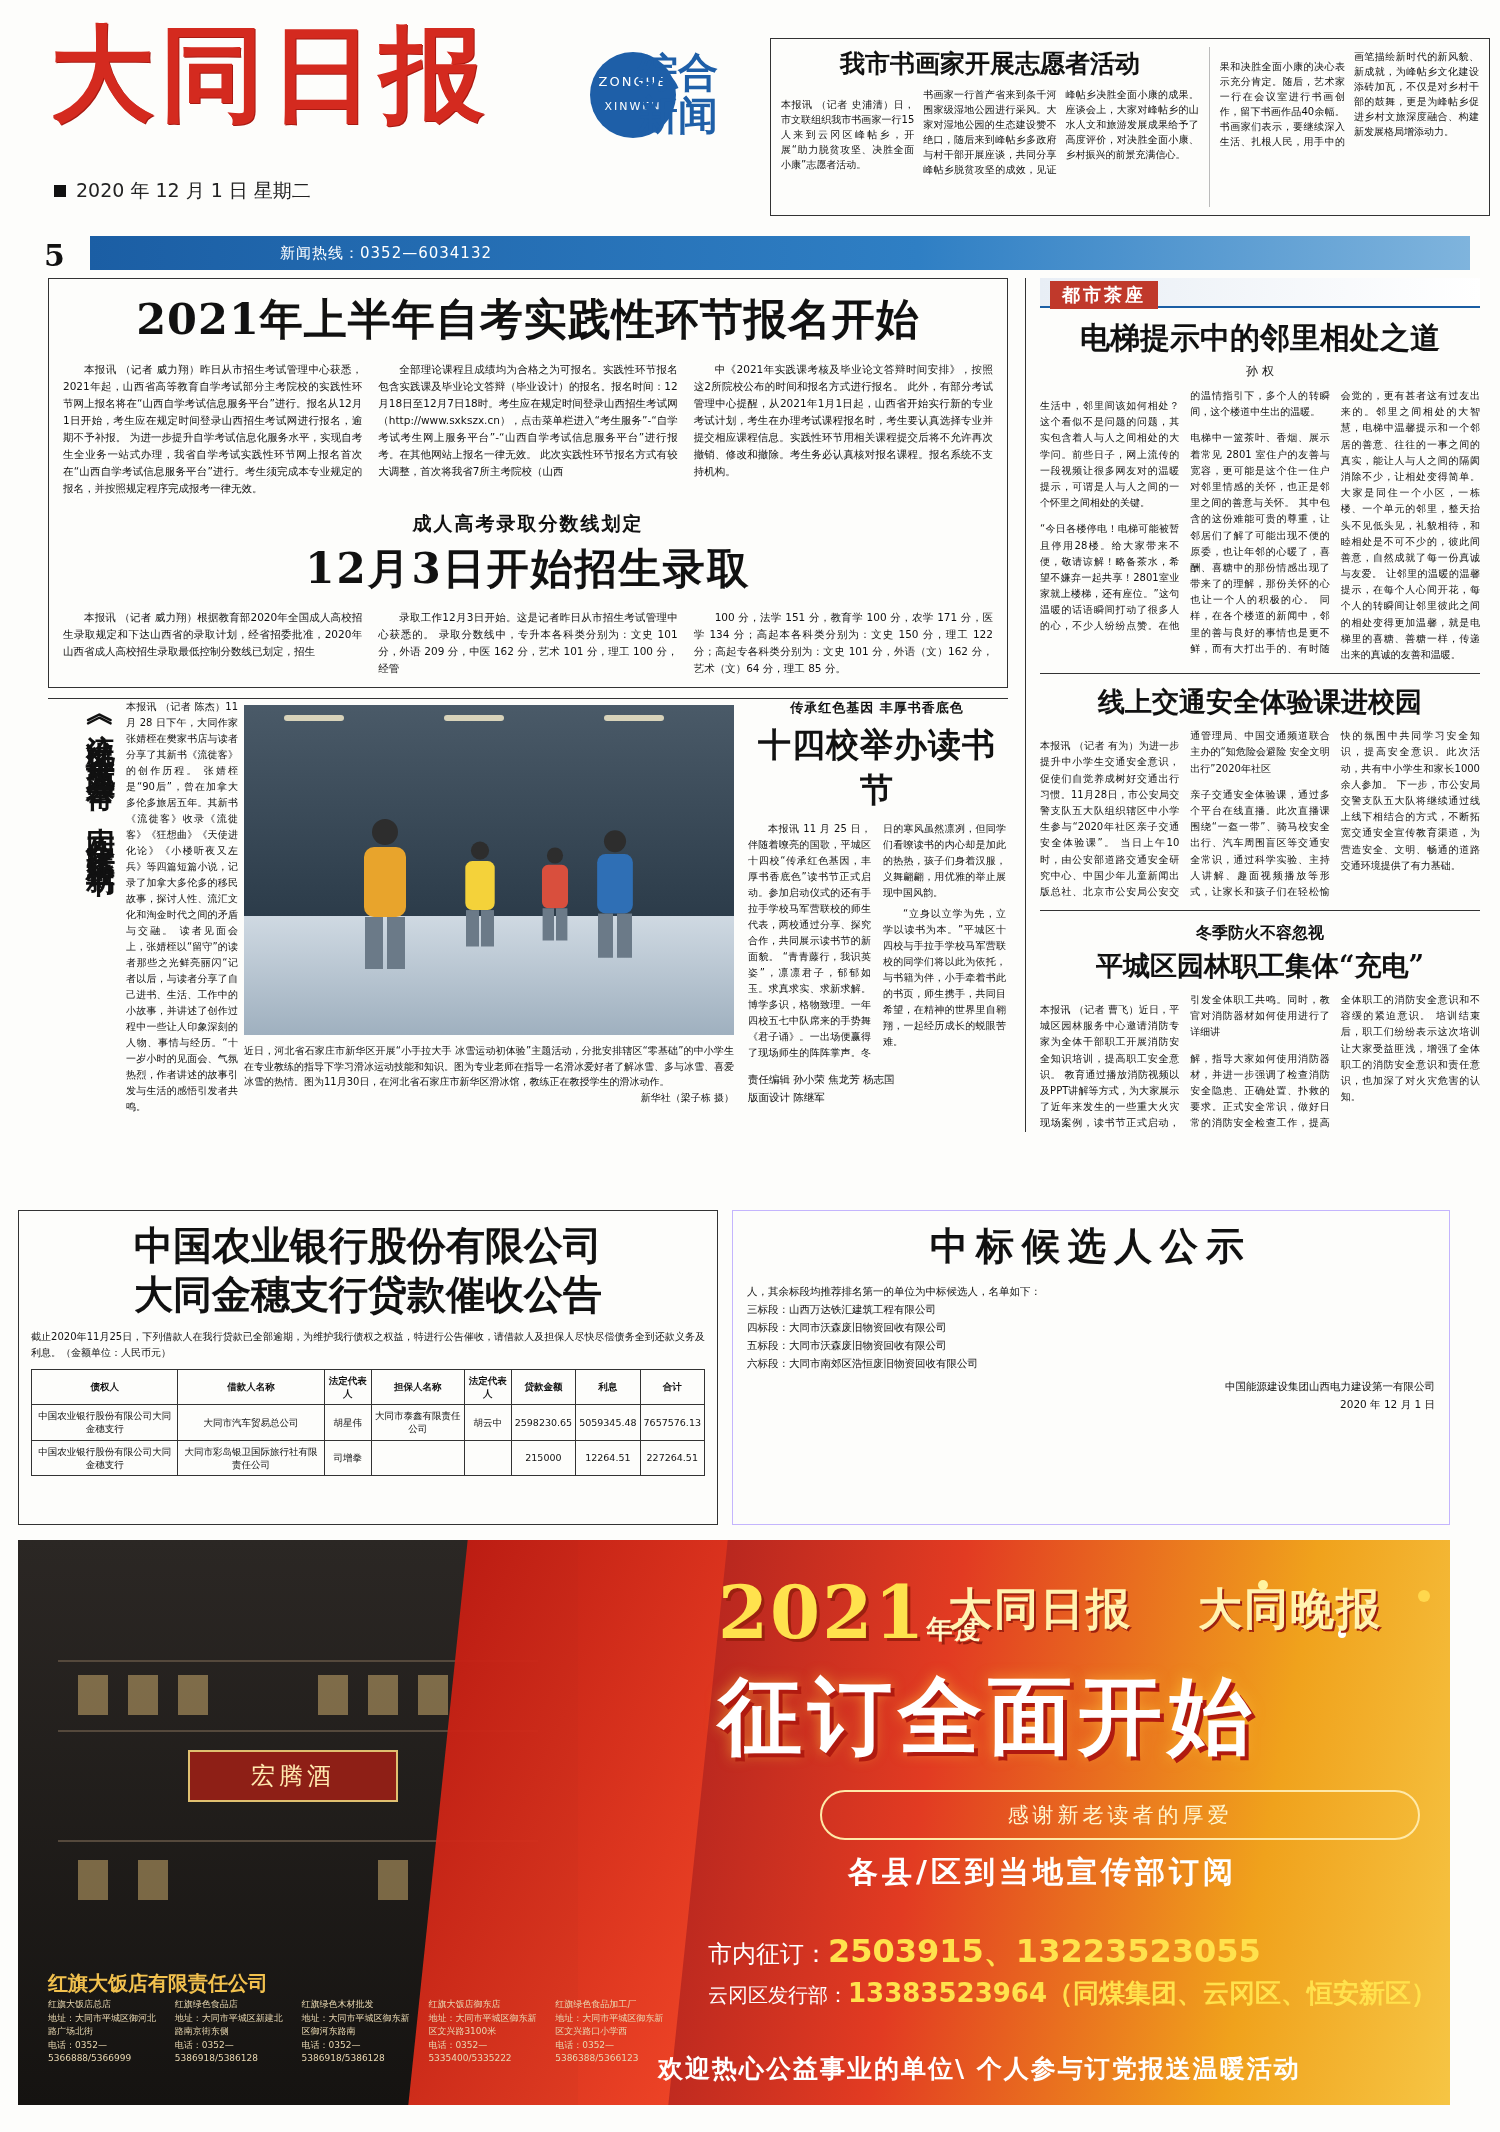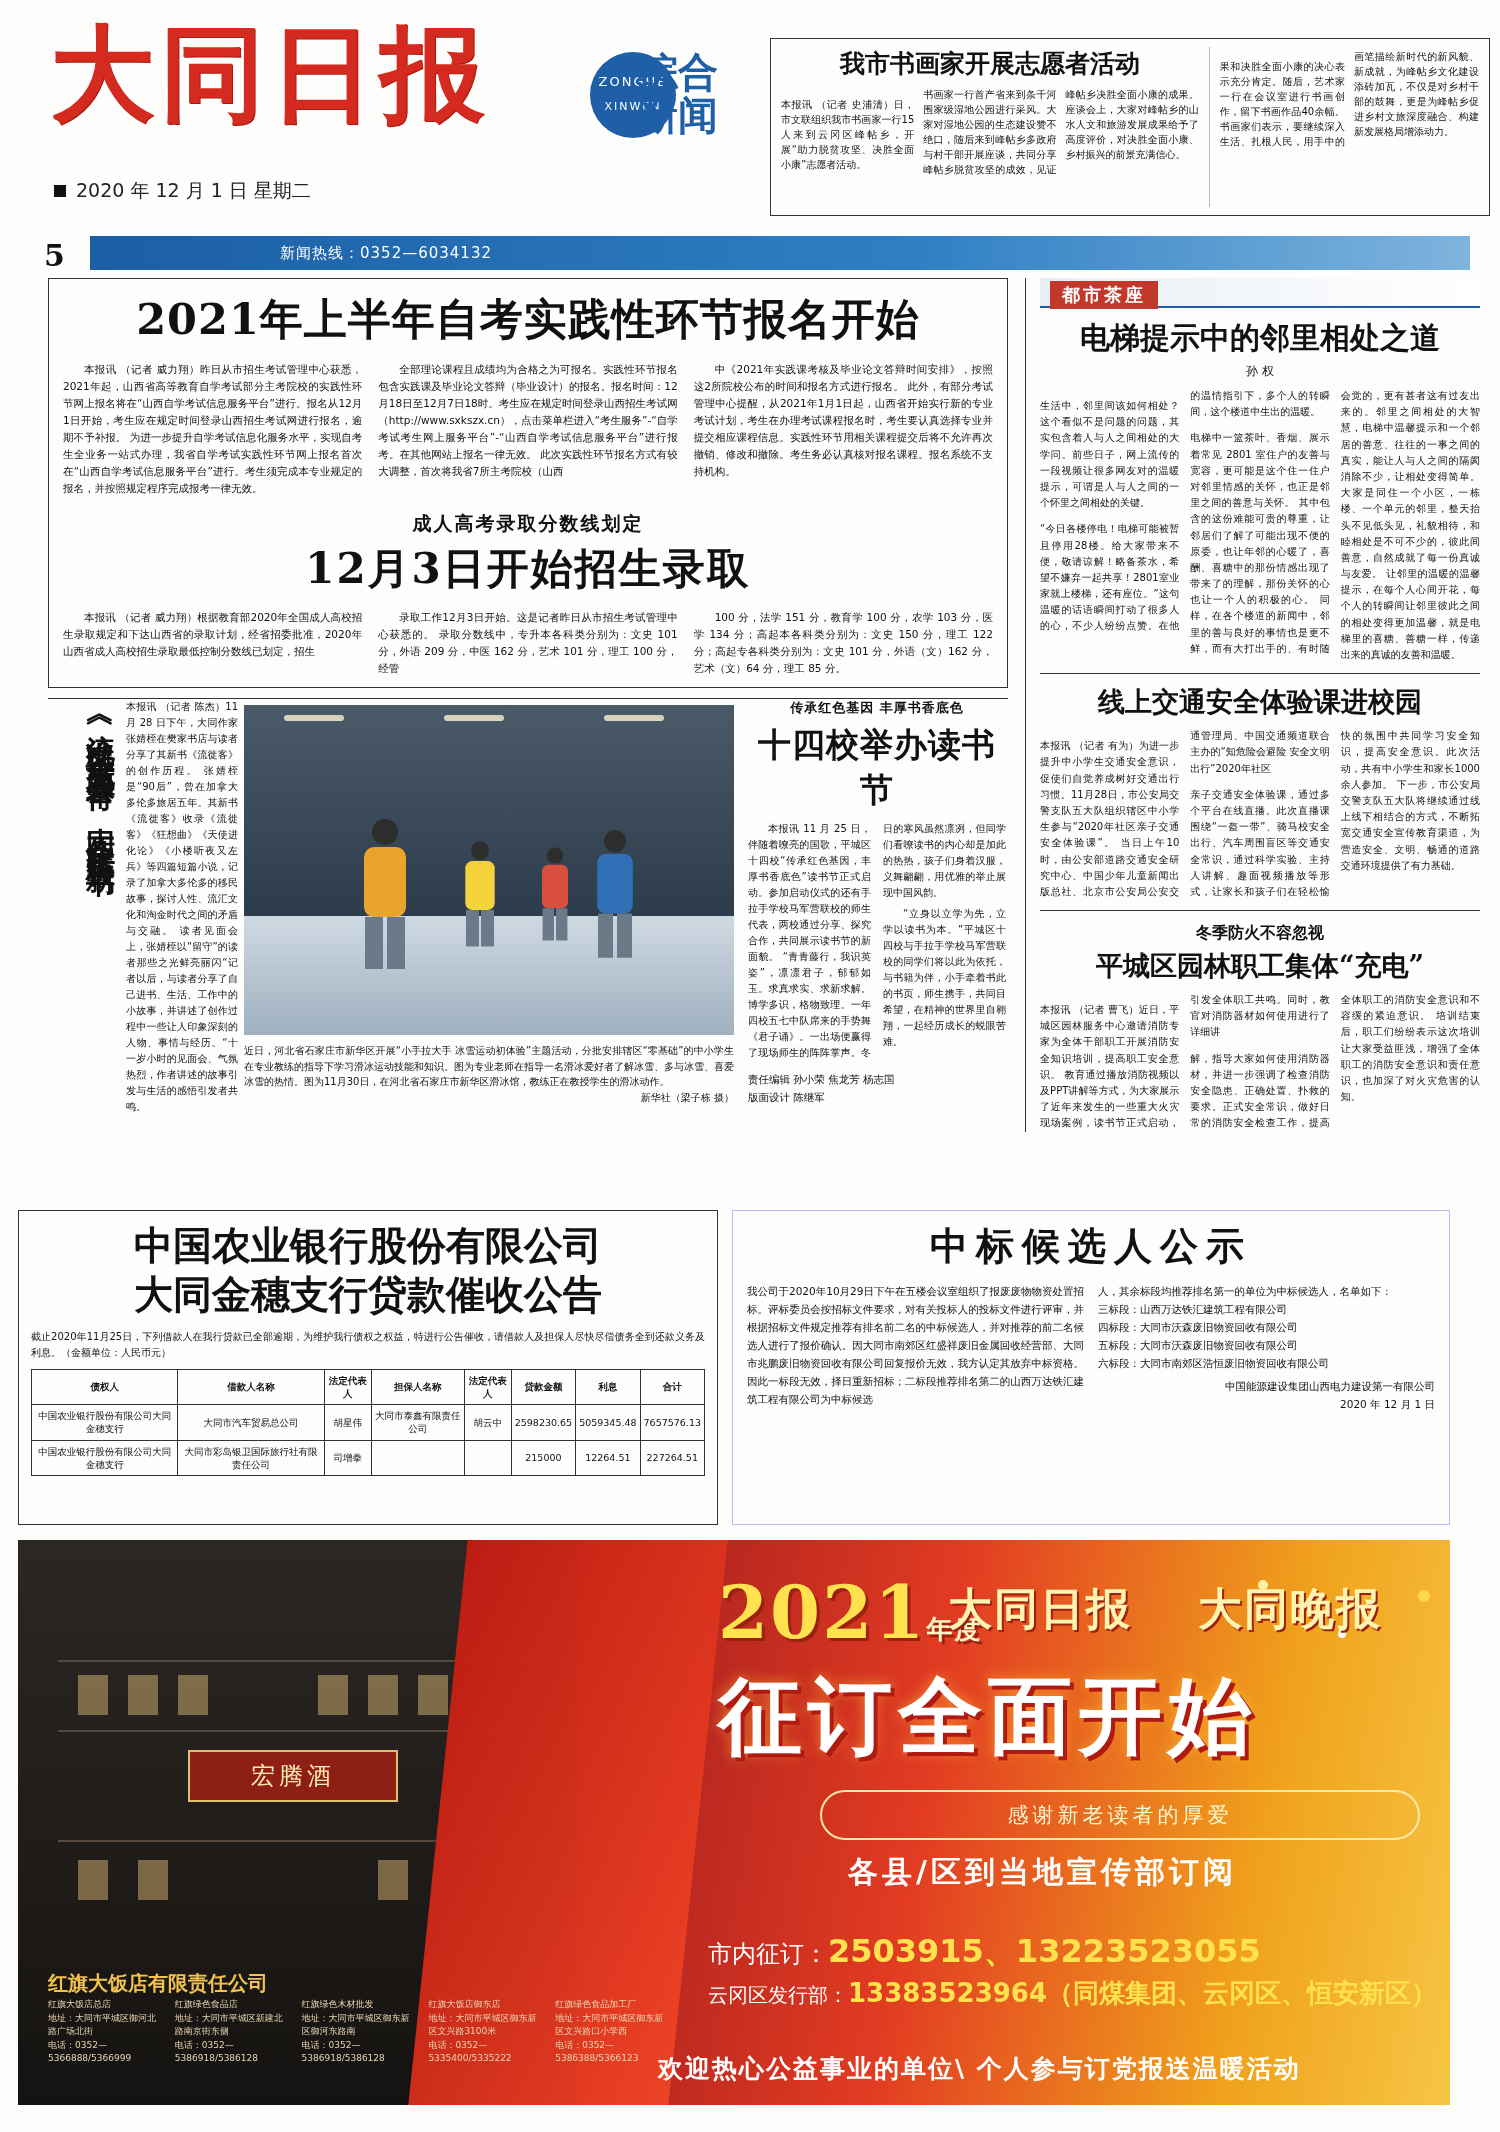--- a/index.html
+++ b/index.html
@@ -277,7 +277,7 @@
           <p>本报讯 （记者 威力翔）根据教育部2020年全国成人高校招生录取规定和下达山西省的录取计划，经省招委批准，2020年山西省成人高校招生录取最低控制分数线已划定，招生</p>
           <p>录取工作12月3日开始。这是记者昨日从市招生考试管理中心获悉的。
 录取分数线中，专升本各科类分别为：文史 101 分，外语 209 分，中医 162 分，艺术 101 分，理工 100 分，经管</p>
-          <p>100 分，法学 151 分，教育学 100 分，农学 103 分，医学 134 分；高起本各科类分别为：文史 150 分，理工 122 分；高起专各科类分别为：文史 101 分，外语（文）162 分，艺术（文）64 分，理工 85 分。</p>
+          <p>100 分，法学 151 分，教育学 100 分，农学 171 分，医学 134 分；高起本各科类分别为：文史 150 分，理工 122 分；高起专各科类分别为：文史 101 分，外语（文）162 分，艺术（文）64 分，理工 85 分。</p>
         </div>
       </div>
 

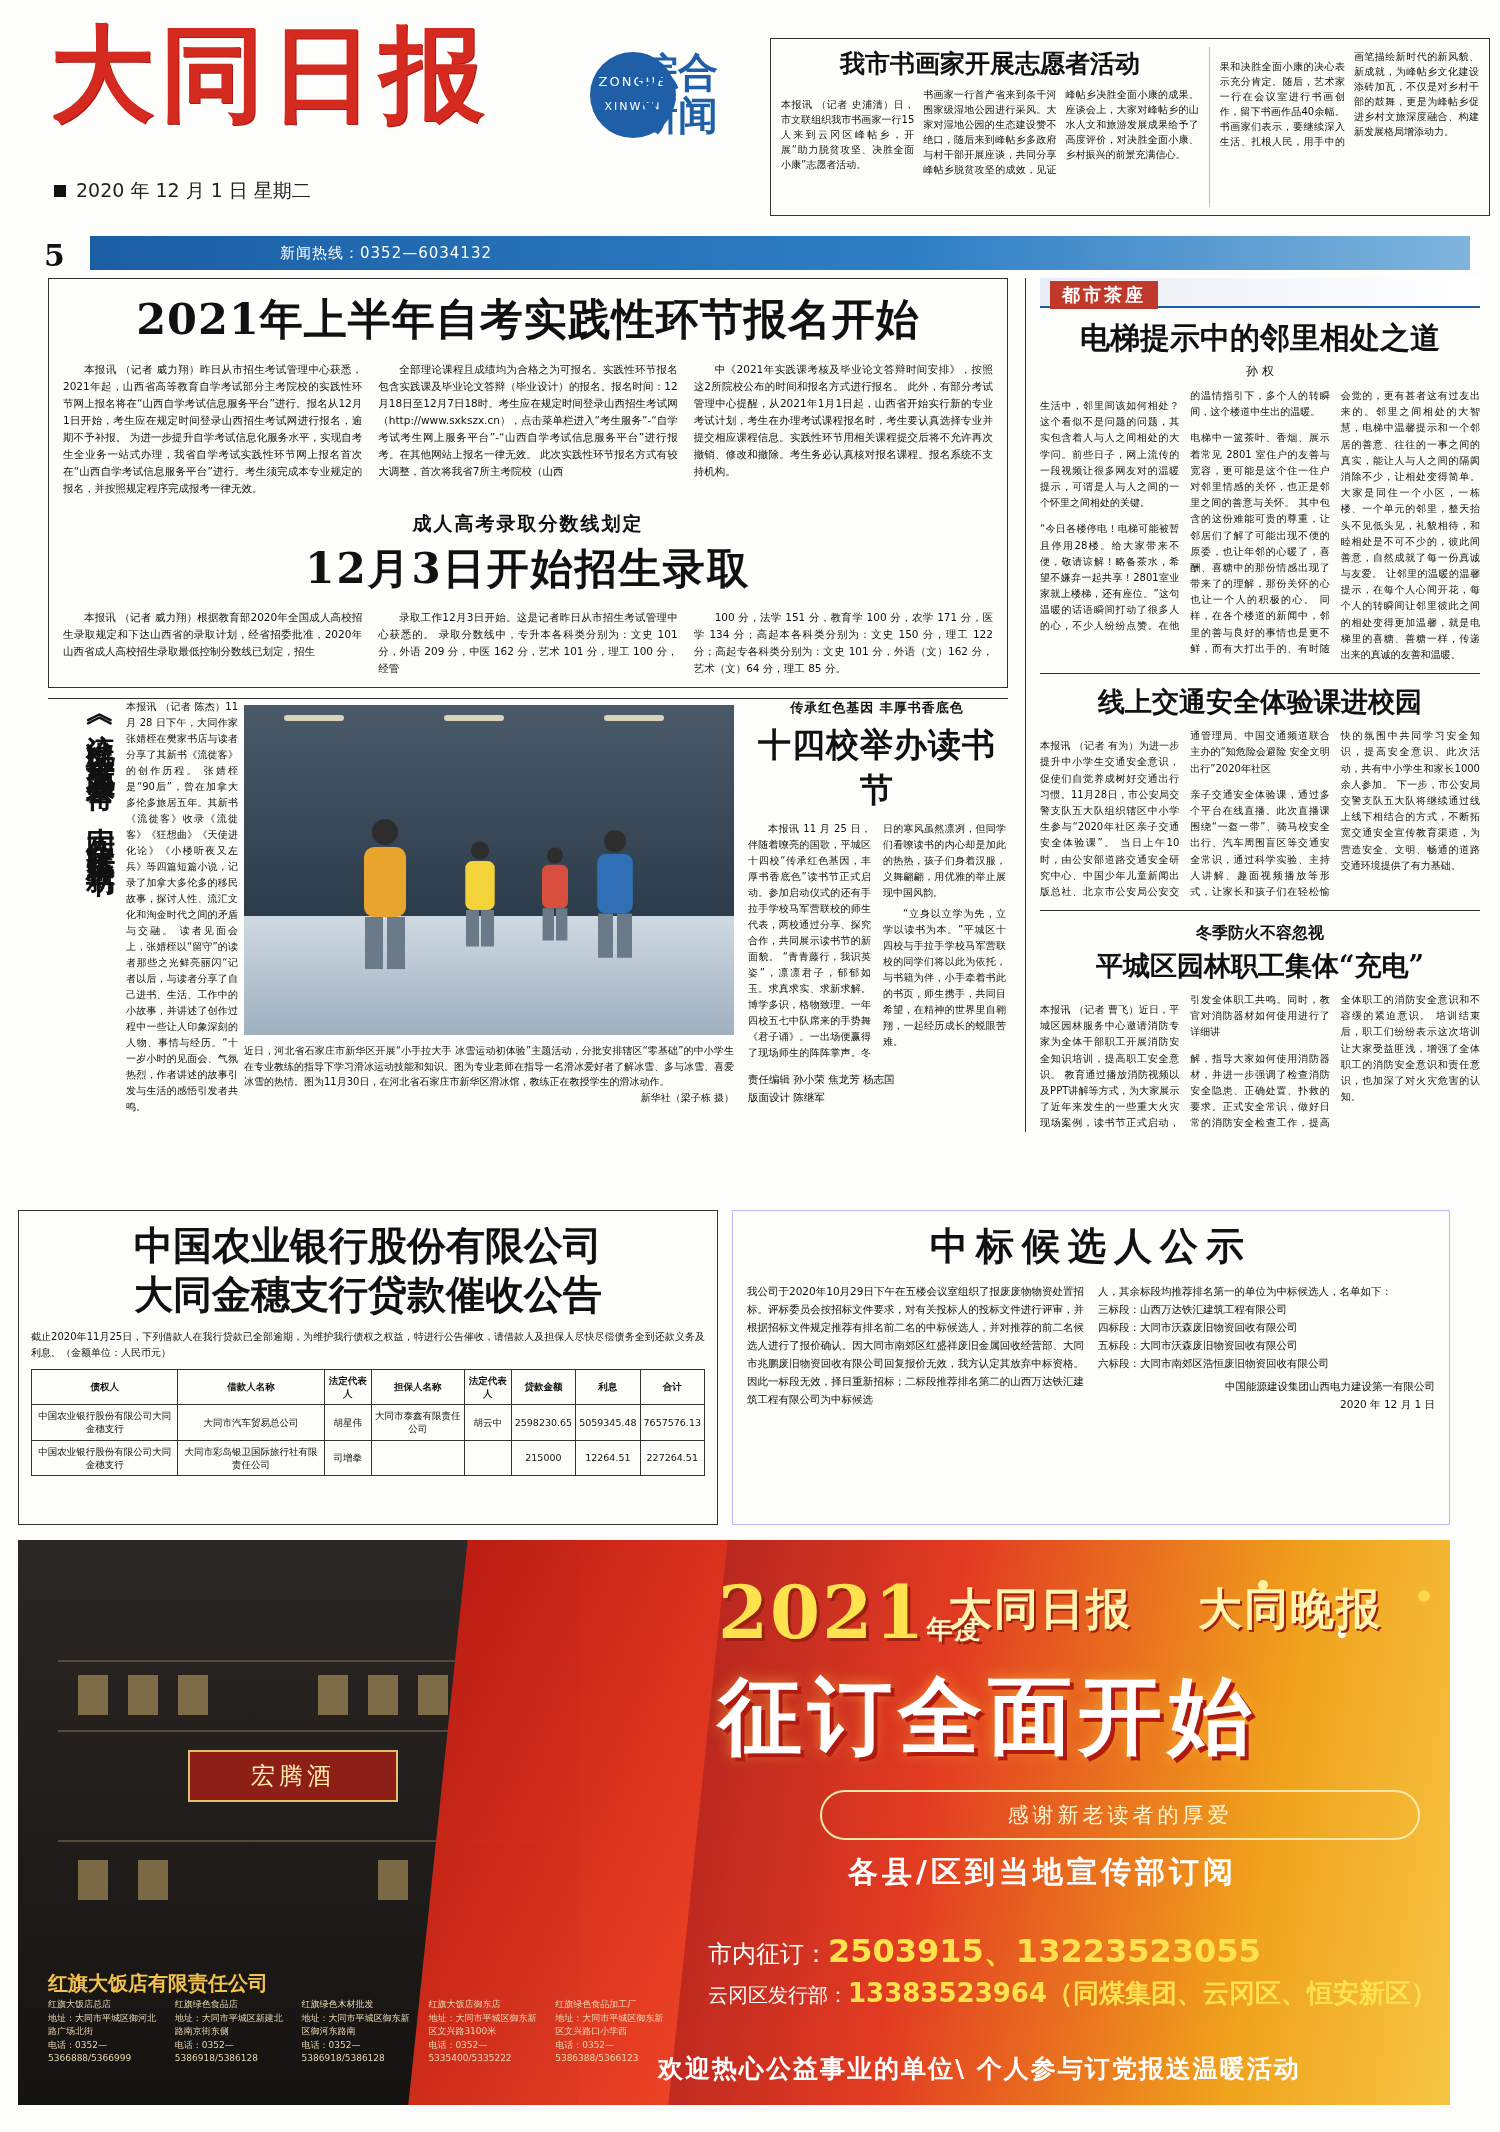--- a/index.html
+++ b/index.html
@@ -420,7 +420,6 @@
     <div class="notice-right">
       <div class="n-title2">中标候选人公示</div>
       <div class="n-body">
-        <div>我公司于2020年10月29日下午在五楼会议室组织了报废废物物资处置招标。评标委员会按招标文件要求，对有关投标人的投标文件进行评审，并根据招标文件规定推荐有排名前二名的中标候选人，并对推荐的前二名候选人进行了报价确认。因大同市南郊区红盛祥废旧金属回收经营部、大同市兆鹏废旧物资回收有限公司回复报价无效，我方认定其放弃中标资格。因此一标段无效，择日重新招标；二标段推荐排名第二的山西万达铁汇建筑工程有限公司为中标候选</div>
         <div>
           <div style="white-space:pre-line;">人，其余标段均推荐排名第一的单位为中标候选人，名单如下：
 三标段：山西万达铁汇建筑工程有限公司

